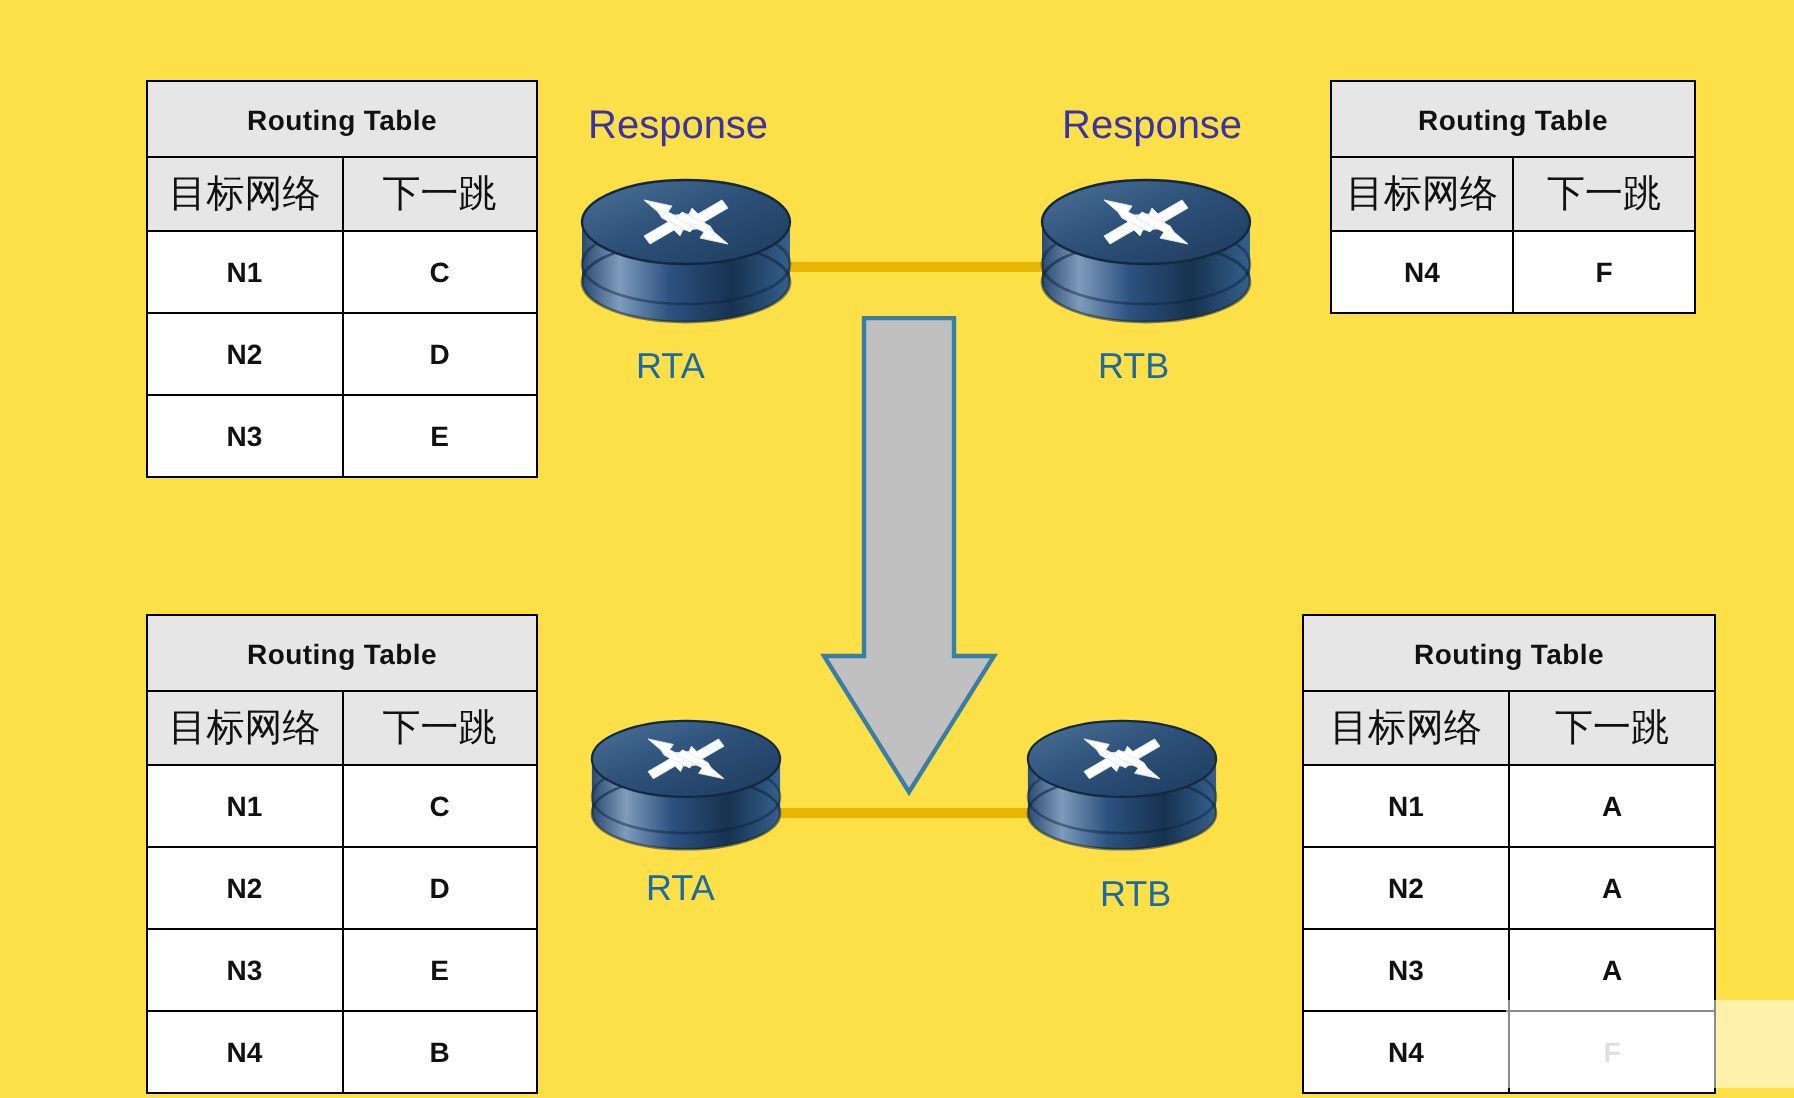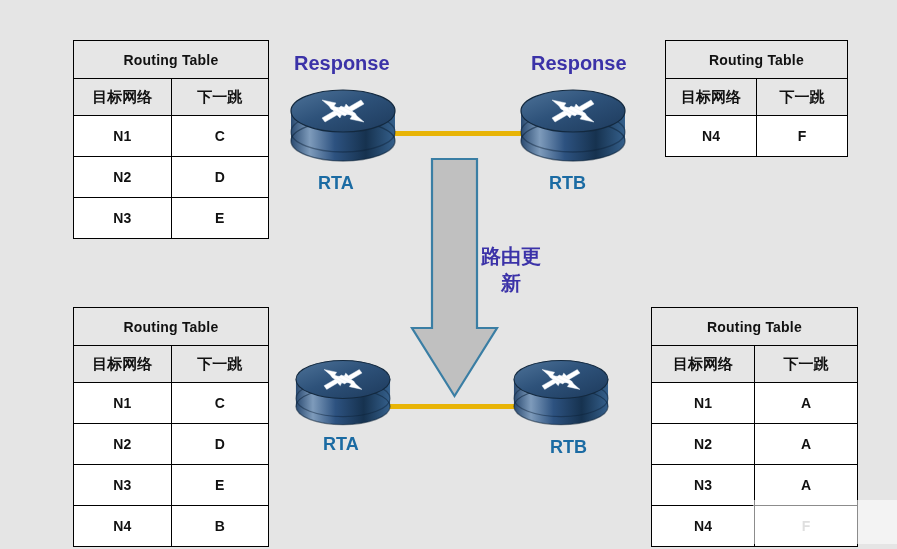--- a/index.html
+++ b/index.html
@@ -17,7 +17,7 @@
     position: relative;
     width: 897px;
     height: 549px;
-    background: #e5e5e5;
+    background: #fde047;
   }
 
   

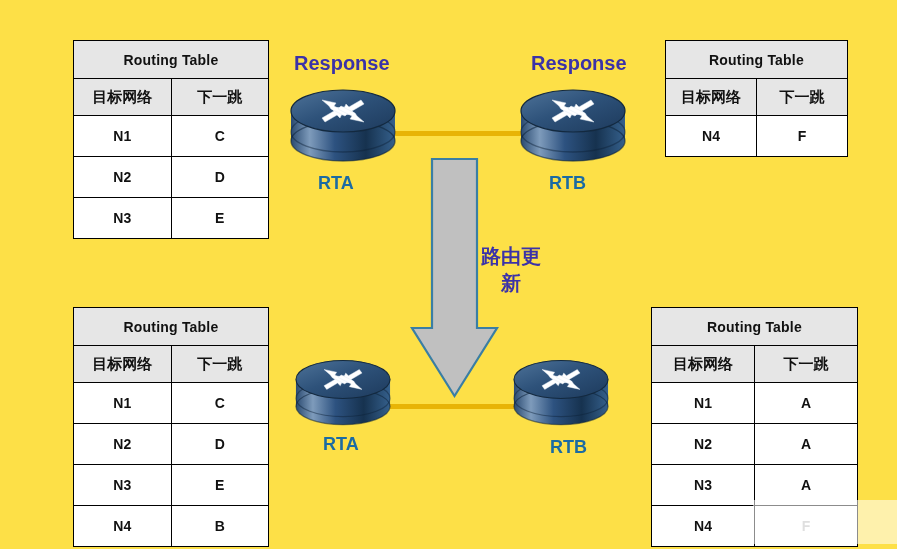--- a/index.html
+++ b/index.html
@@ -64,7 +64,7 @@
   .lbl {
     position: absolute;
     font-family: "Liberation Sans", sans-serif;
-    font-weight: bold;
+    font-weight: normal;
     white-space: nowrap;
     line-height: 1.05;
   }

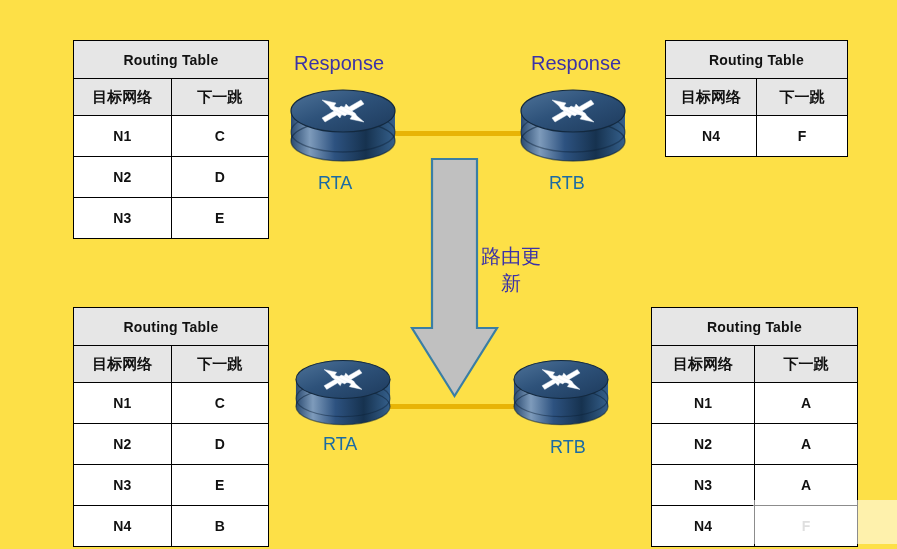--- a/index.html
+++ b/index.html
@@ -43,8 +43,8 @@
   }
   .rtable .hdr-cell {
     background: #e6e6e6;
-    font-weight: bold;
-    font-size: 15px;
+    font-weight: normal;
+    font-size: 19px;
     height: 34px;
   }
   .rtable .data-cell {

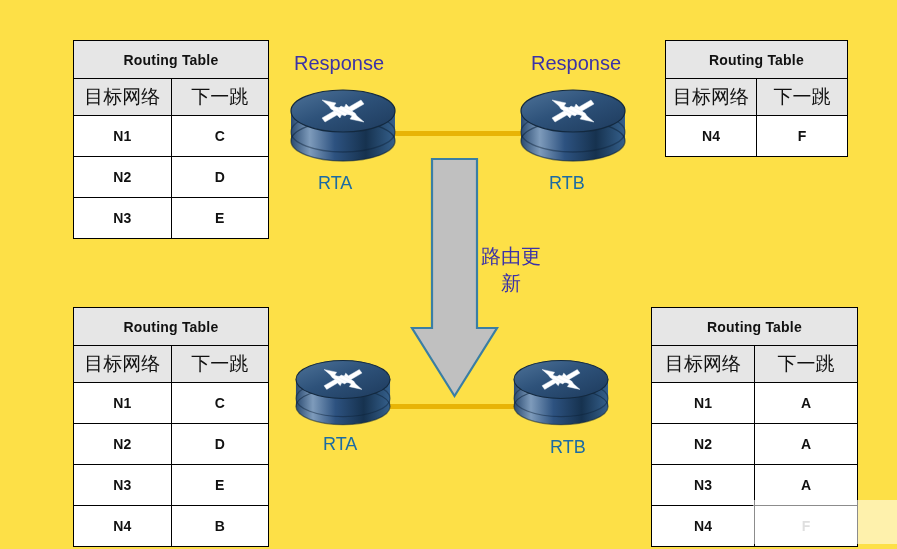--- a/index.html
+++ b/index.html
@@ -266,7 +266,6 @@
       <path d="M24,1 L69,1 L69,170 L89,170 L46.5,238 L4,170 L24,170 Z" fill="#c0c0c0" stroke="#3a7ea4" stroke-width="2.2" stroke-linejoin="miter"></path>
     </svg>
   </div>
-  <div class="lbl lbl-update" style="left:474px; top:243px;">路由更新</div>
 
   <div class="router" style="left:293px; top:355px;">
     <svg width="100" height="76" viewBox="0 0 110 84">

